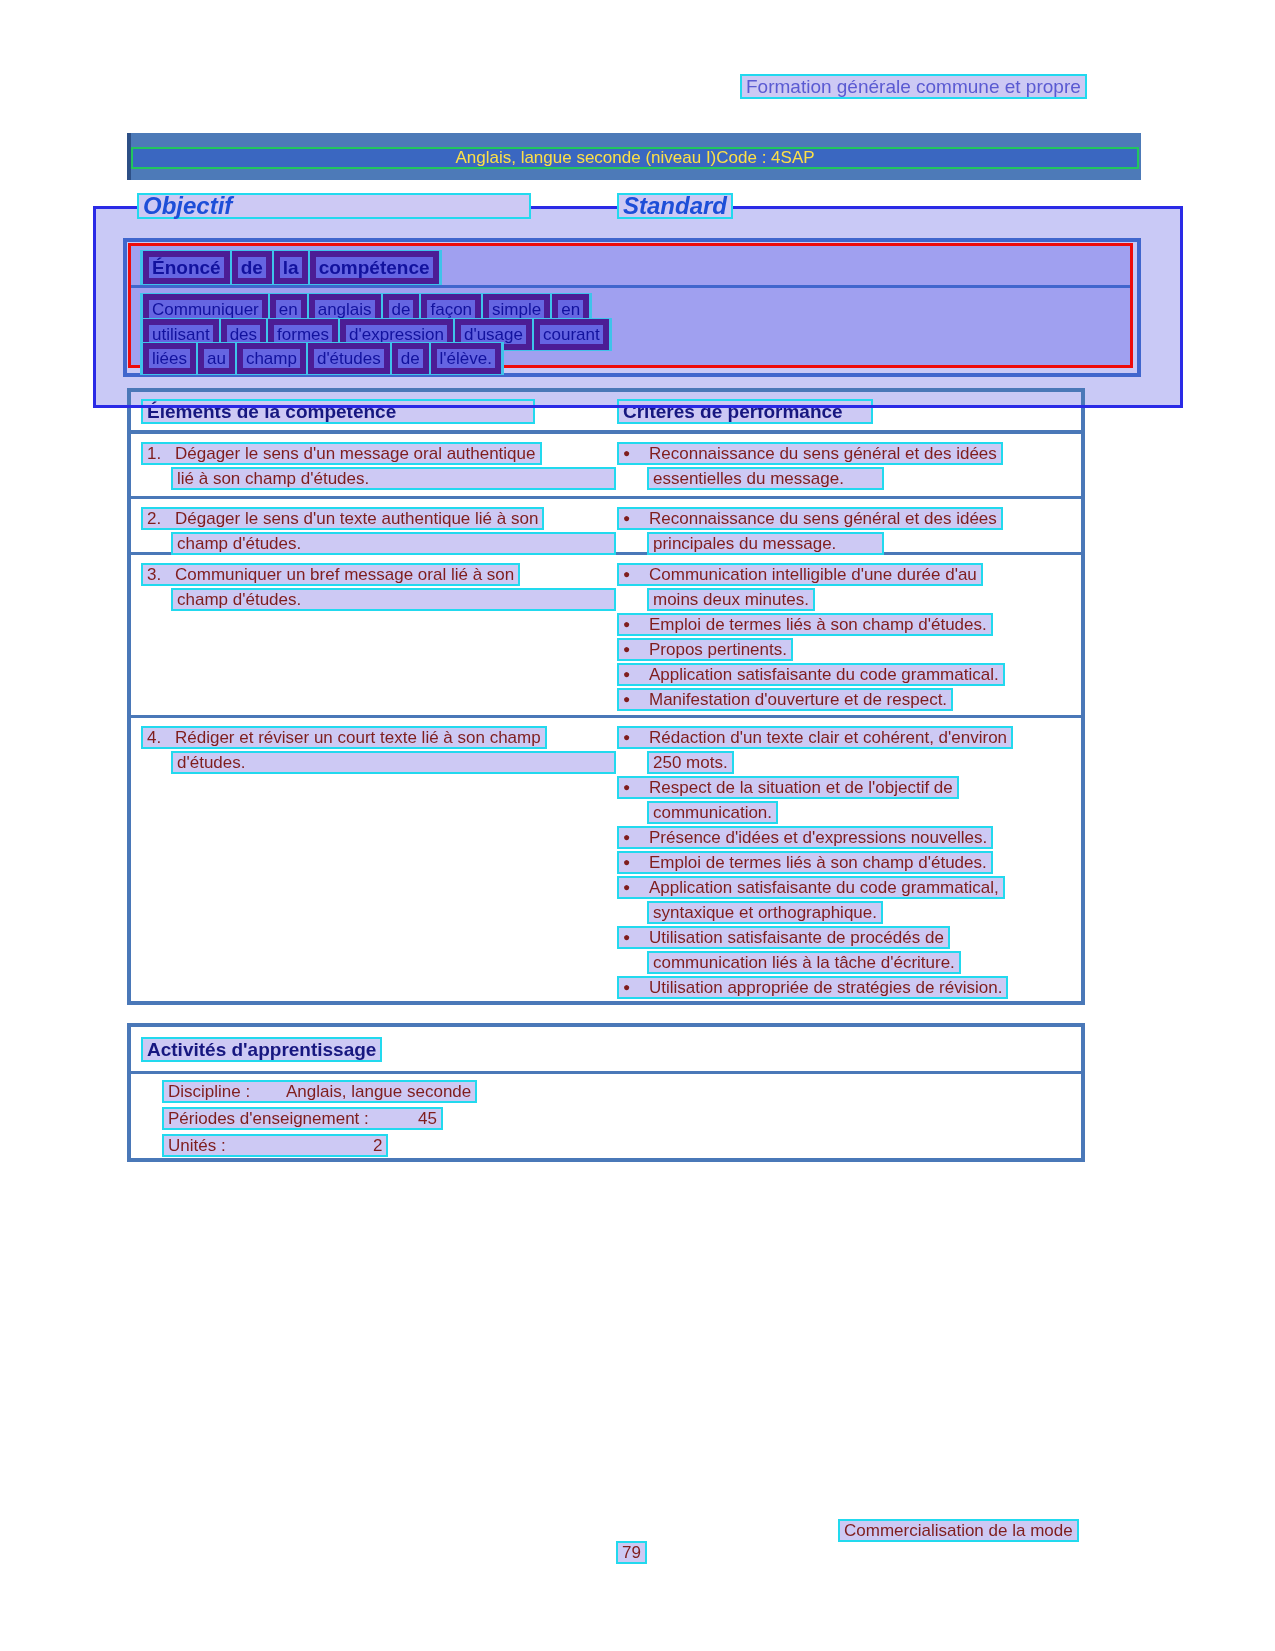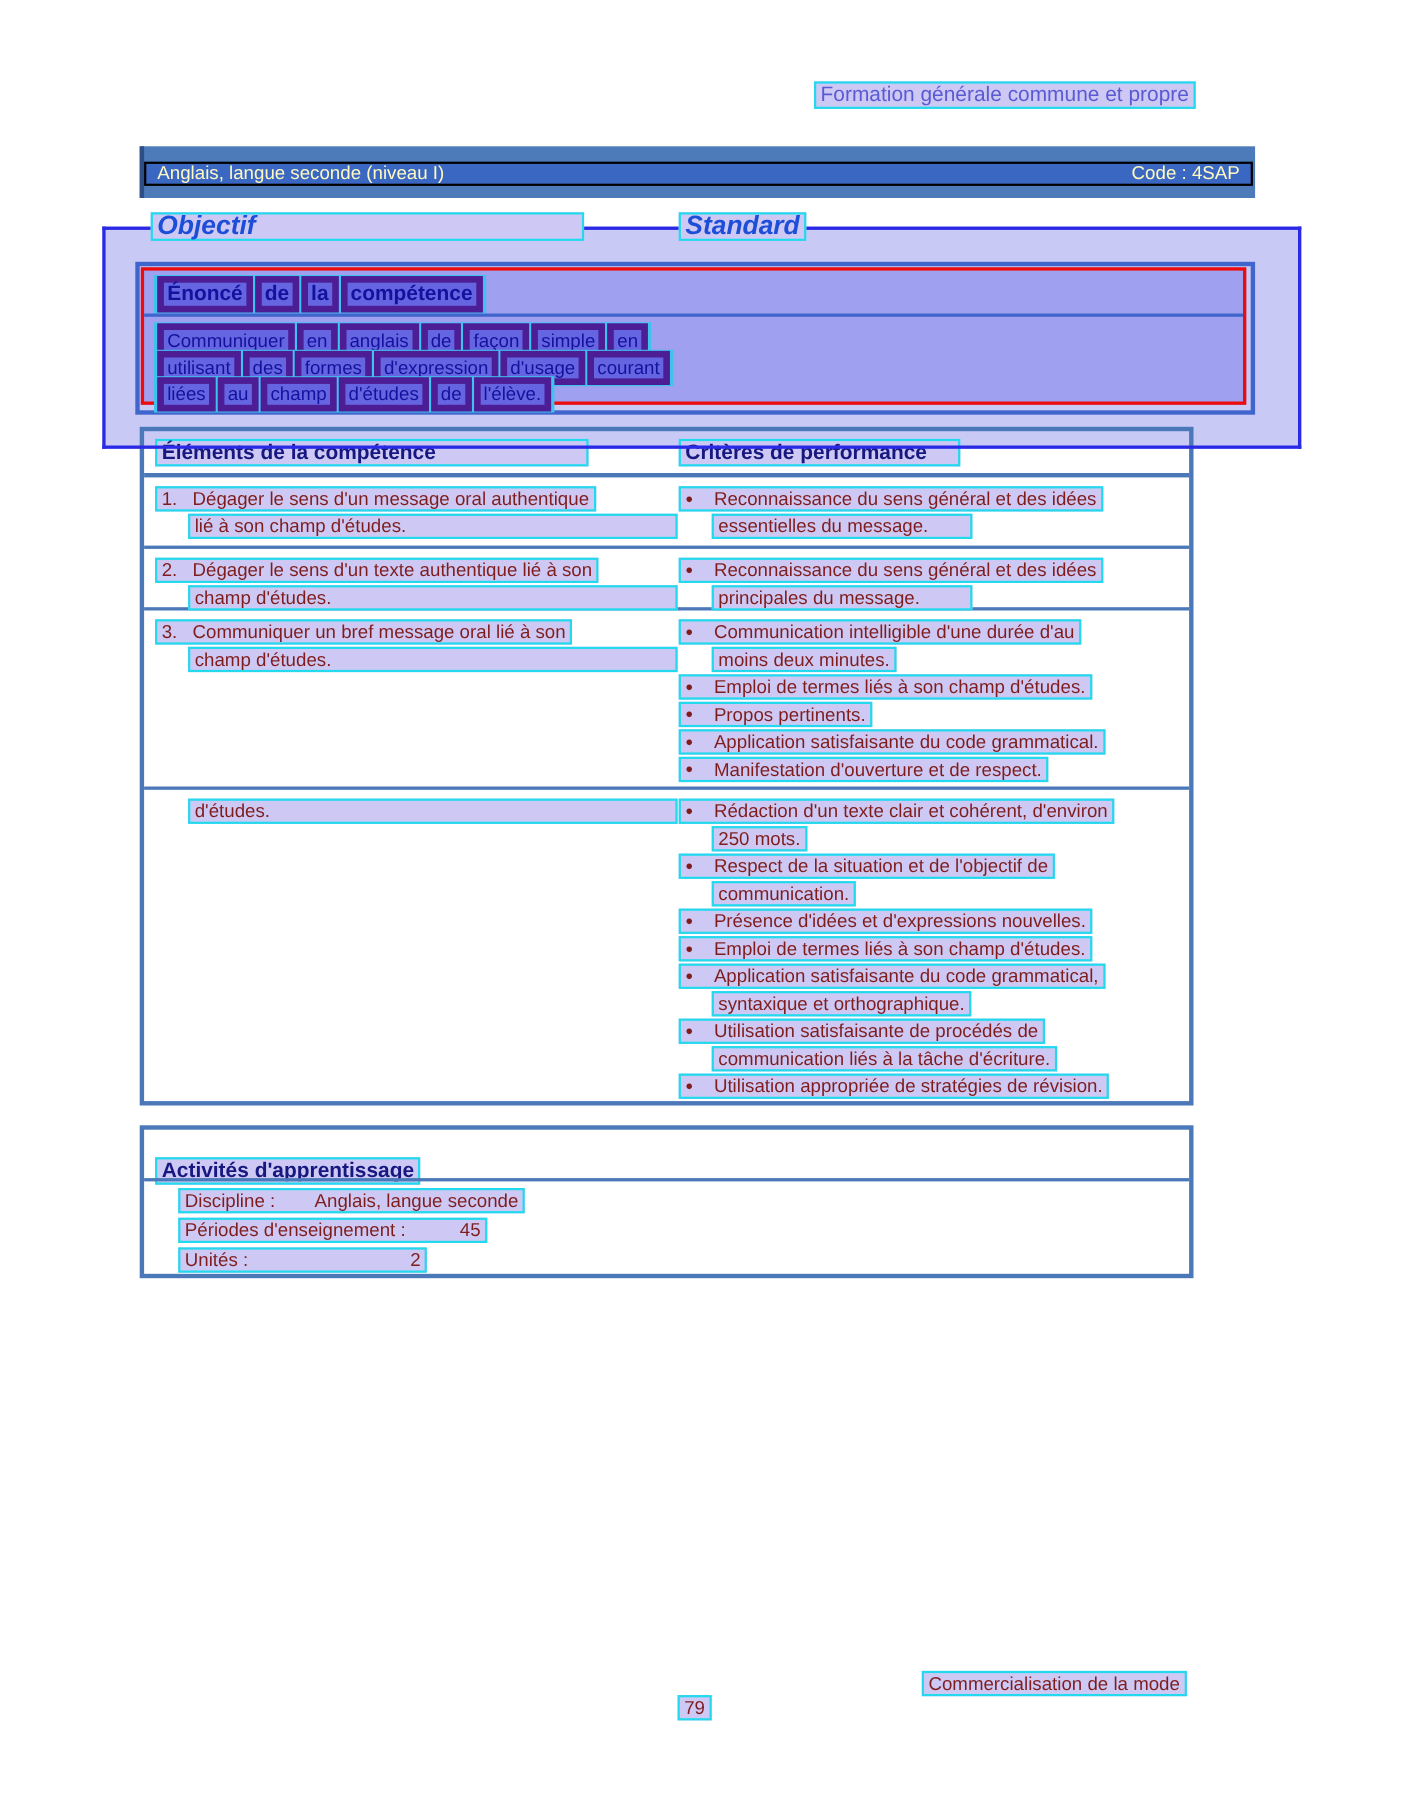--- a/index.html
+++ b/index.html
@@ -20,9 +20,9 @@
   .banner{position:absolute;left:127px;top:133px;width:1014px;height:47px;
           background:#4d7ab8;border-left:4px solid #2d4f86;box-sizing:border-box;}
   .banner-bar{position:absolute;left:0px;right:2px;top:14px;height:22px;
-          background:#3a67c1;border:2px solid #000000;box-sizing:border-box;
-          display:flex;justify-content:space-between;align-items:center;
-          padding:0 10px;color:#fef9c3;font-size:17px;}
+          background:#3a67c1;border:2px solid #22c55e;box-sizing:border-box;
+          display:flex;justify-content:center;align-items:center;
+          padding:0 10px;color:#fde047;font-size:17px;}
 
   
   .bigbox{position:absolute;left:93px;top:206px;width:1084px;height:199px;

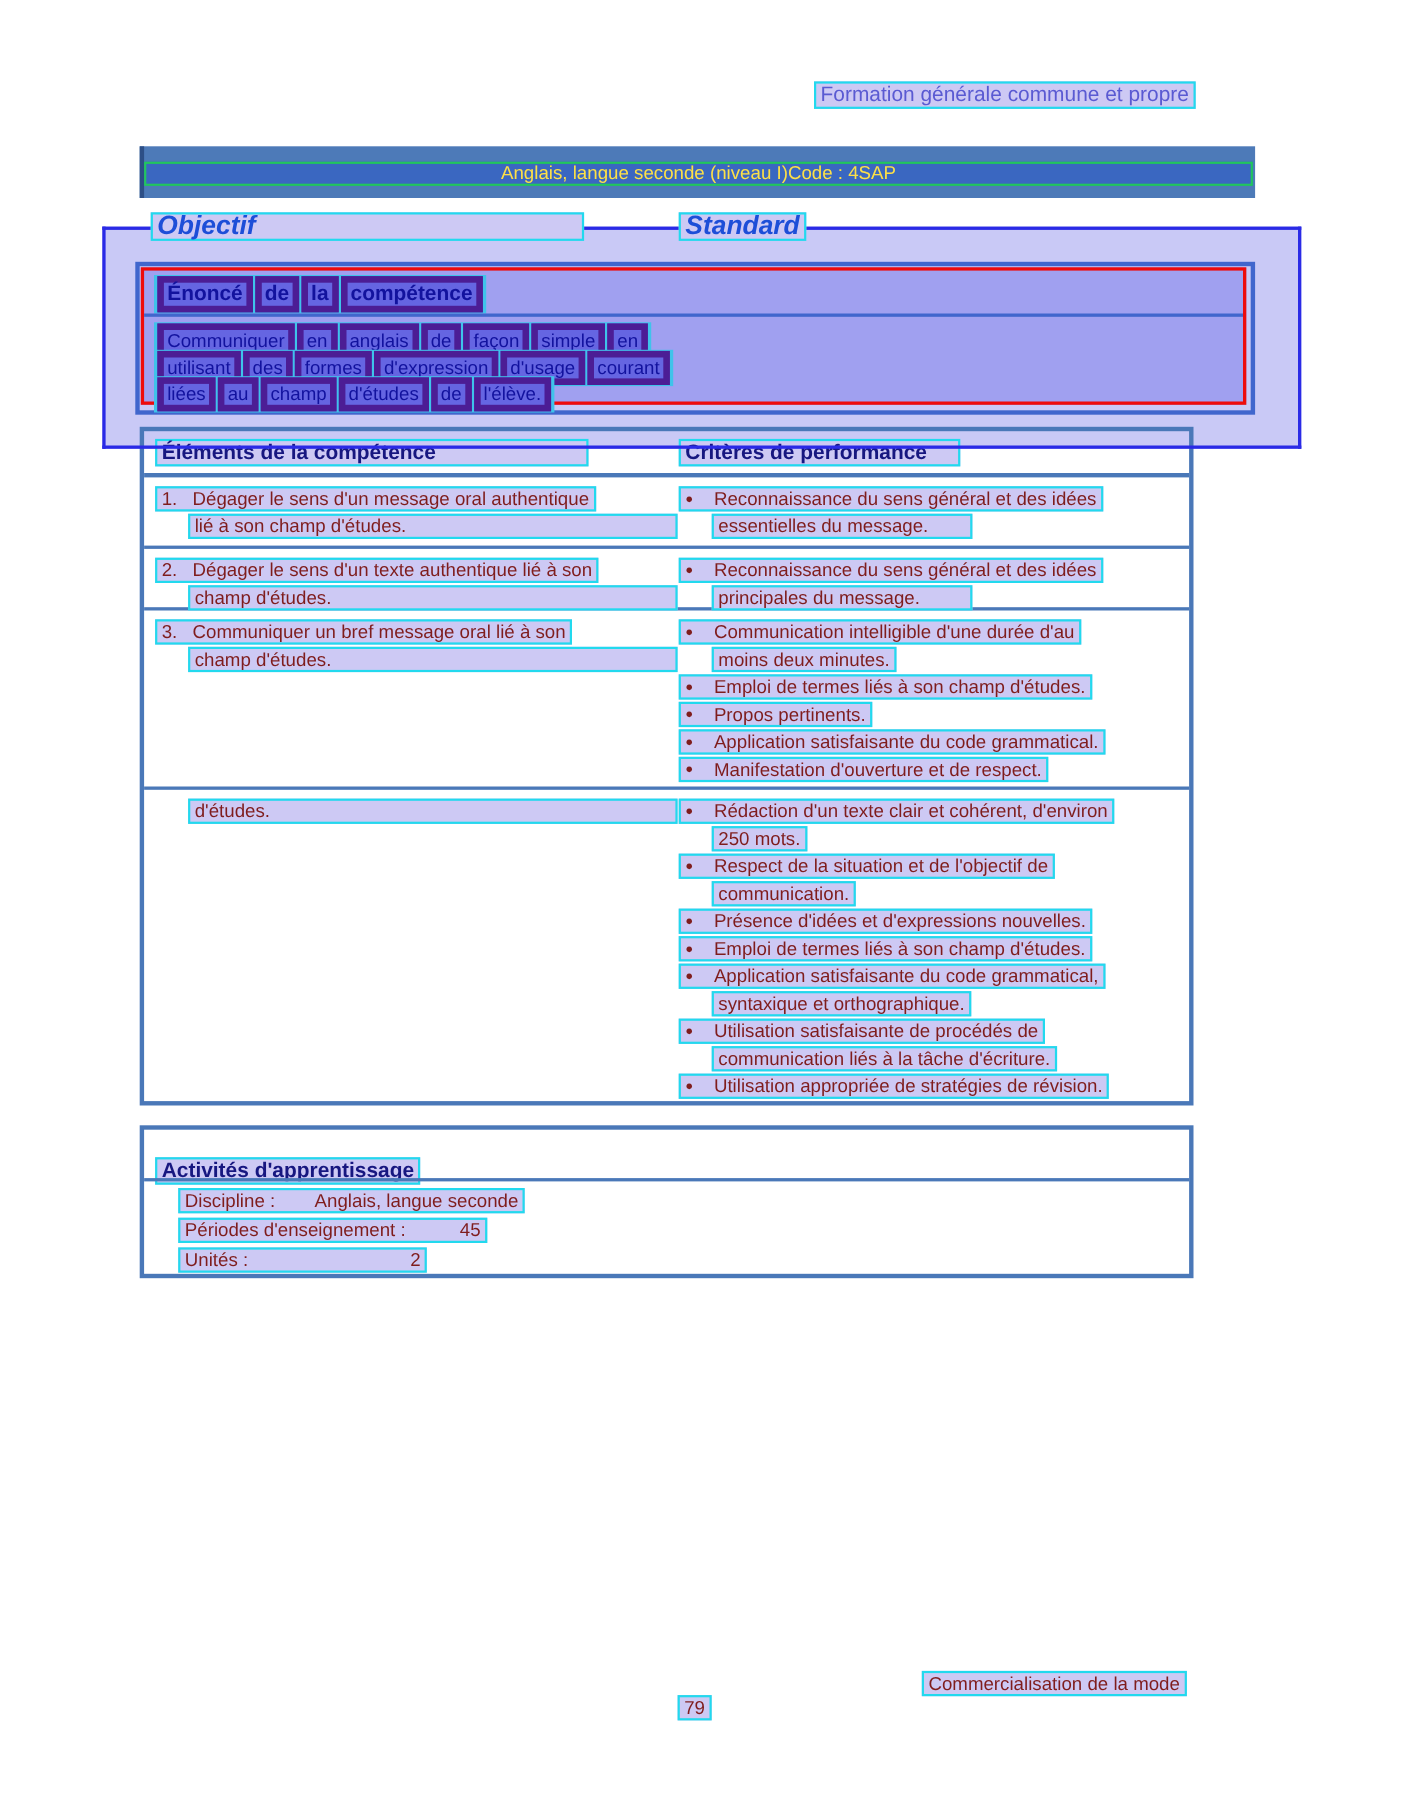--- a/index.html
+++ b/index.html
@@ -174,6 +174,7 @@
 
     <div class="trow" style="height:278px">
       <div class="colL">
+        <div class="ln"><span class="hl"><span class="num">4.</span><span>Rédiger et réviser un court texte lié à son champ</span></span></div>
         <div class="ln"><span class="hl ind wide">d'études.</span></div>
       </div>
       <div class="colR">

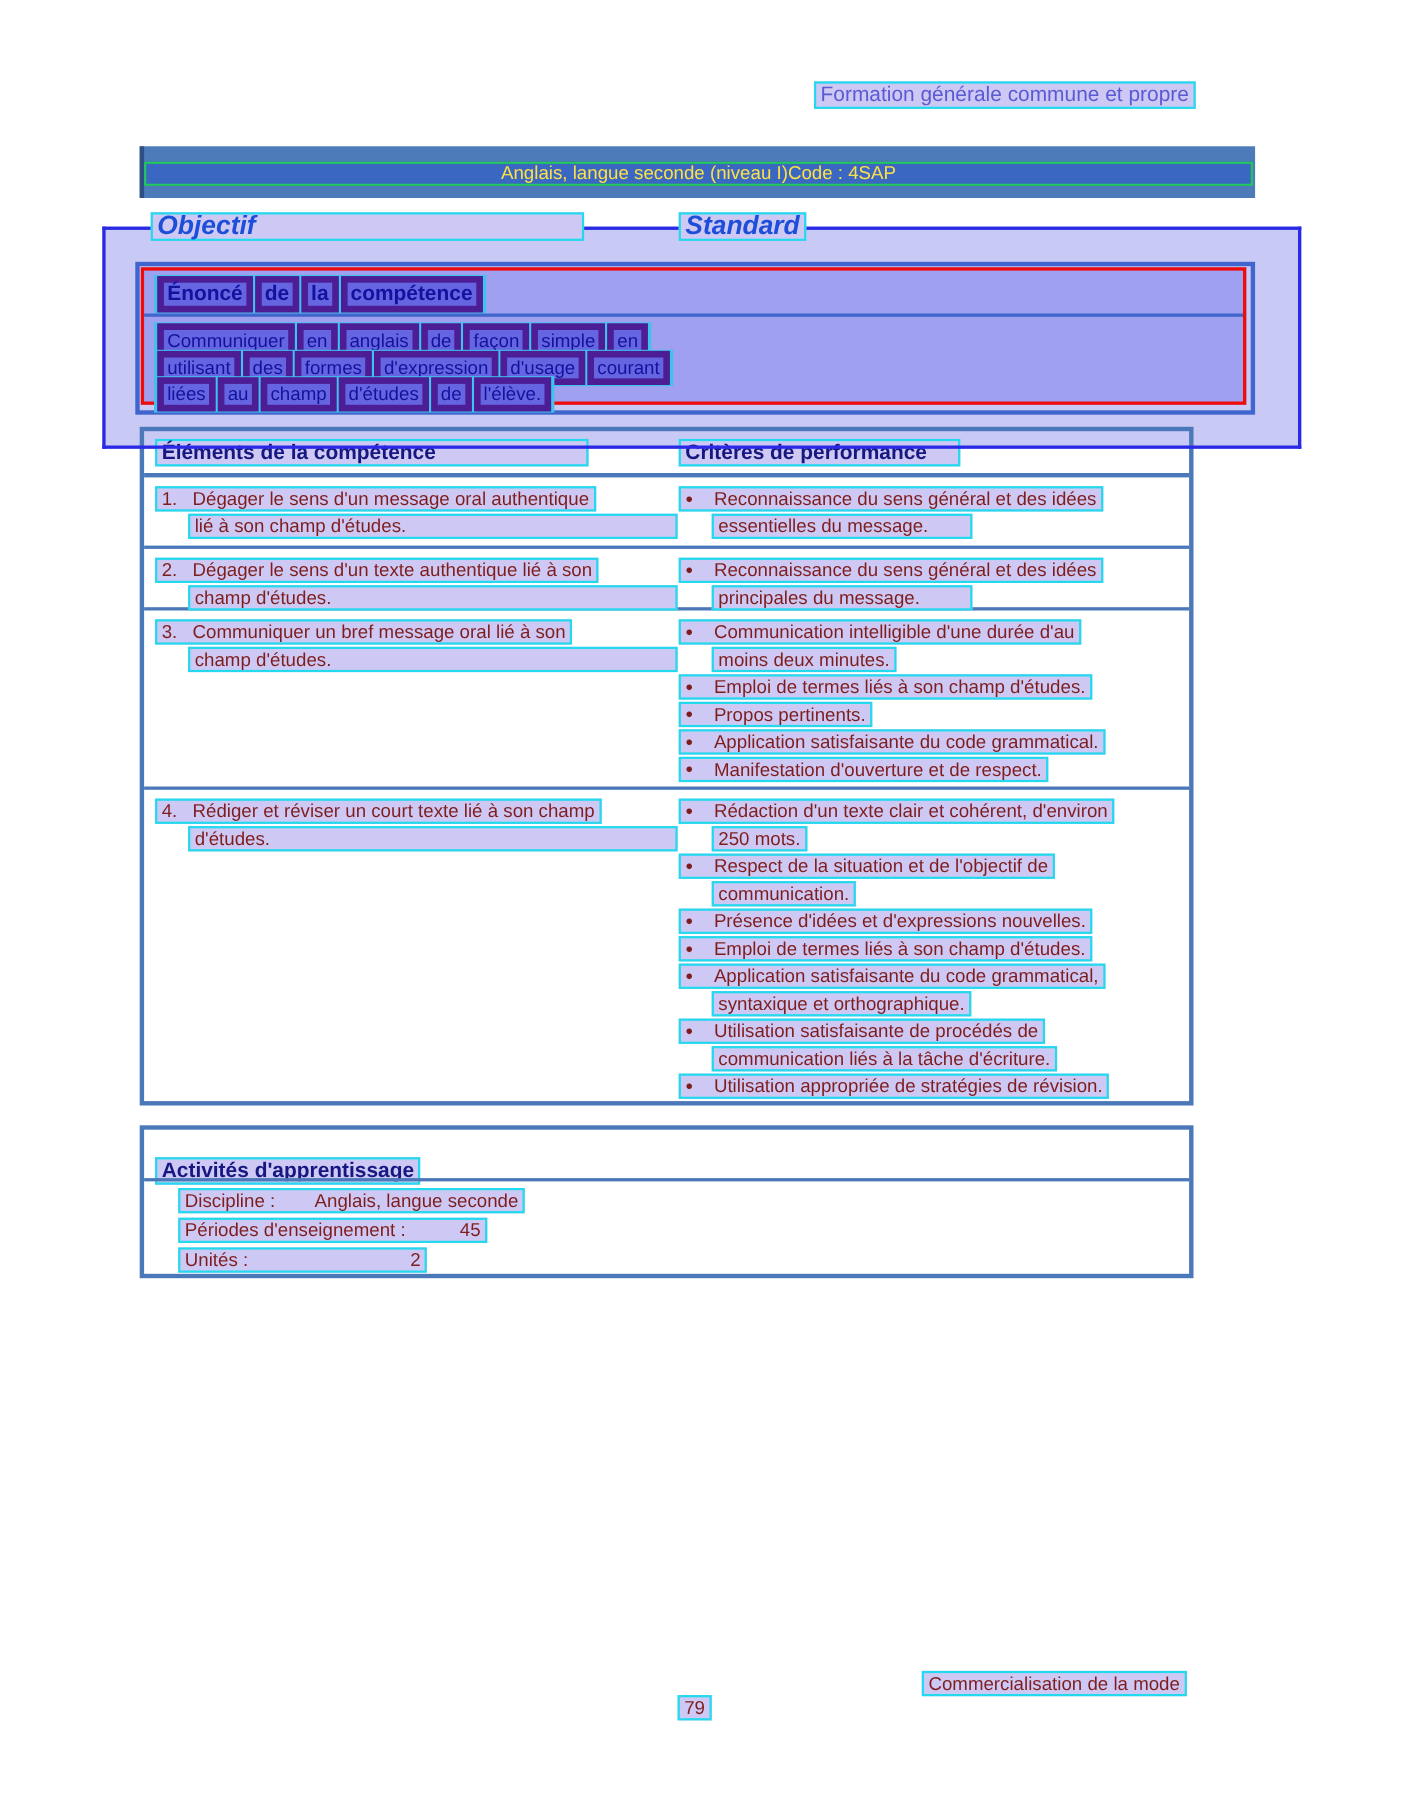--- a/index.html
+++ b/index.html
@@ -69,7 +69,7 @@
   
   .actbox{position:absolute;left:127px;top:1023px;width:950px;height:131px;
           border:4px solid #4a78b8;z-index:2;}
-  .act-title{position:absolute;left:10px;top:25px;}
+  .act-title{position:absolute;left:10px;top:10px;}
   .act-title .hl{font-weight:bold;color:#171780;font-size:19px;line-height:21px;}
   .act-sep{position:absolute;left:0;right:0;top:44px;height:3px;background:#4a78b8;}
   .fld{position:absolute;left:10px;padding-left:21px;}

